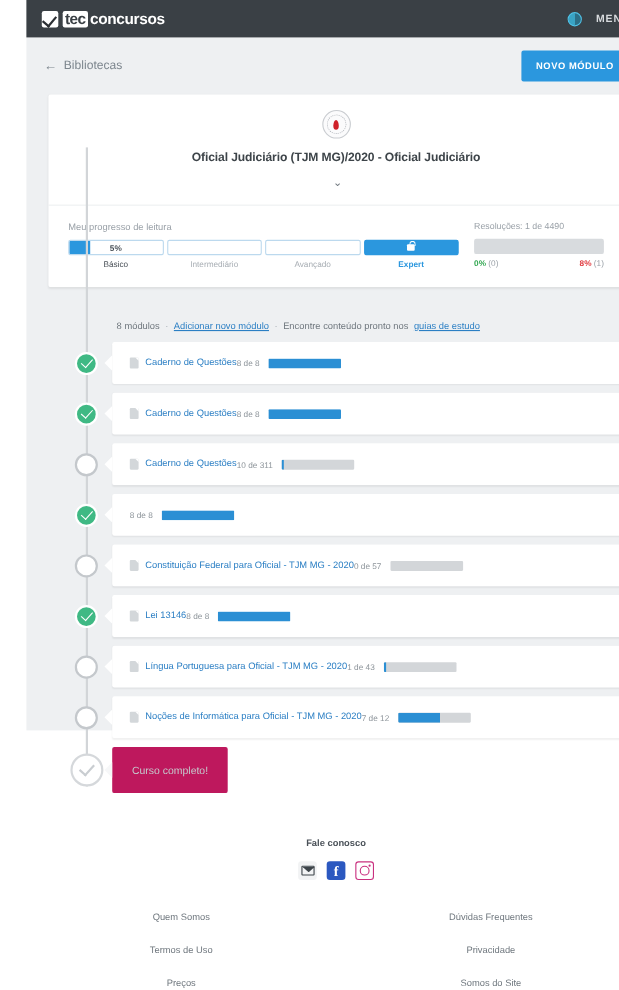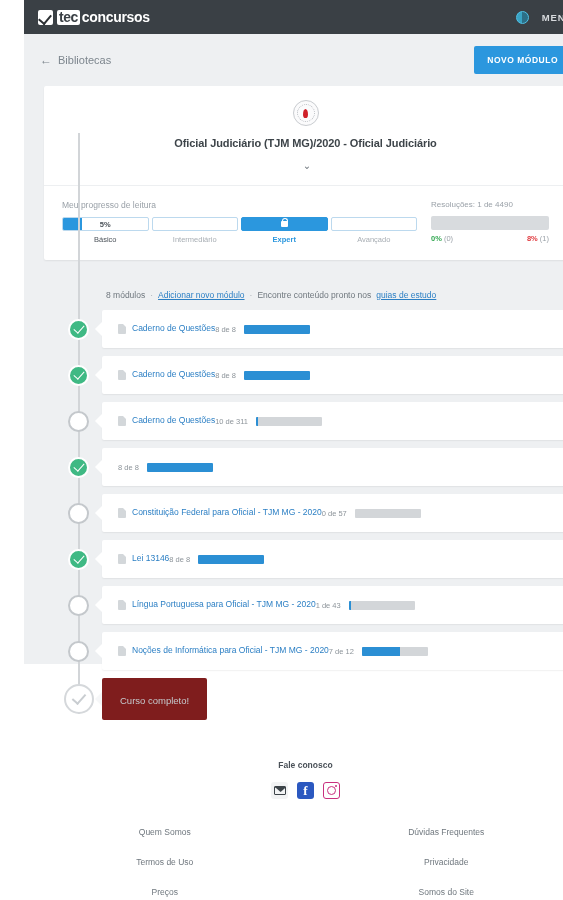--- a/index.html
+++ b/index.html
@@ -270,16 +270,16 @@
               <div class="step-name">Intermediário</div>
             </div>
             <div class="step">
+              <div class="step-bar">
+                <span class="pct"></span>
+              </div>
+              <div class="step-name">Avançado</div>
+            </div>
+            <div class="step">
               <div class="step-bar locked">
                 <span class="lock-ico"></span>
               </div>
               <div class="step-name expert">Expert</div>
-            </div>
-            <div class="step">
-              <div class="step-bar">
-                <span class="pct"></span>
-              </div>
-              <div class="step-name">Avançado</div>
             </div>
           </div>
       </div>

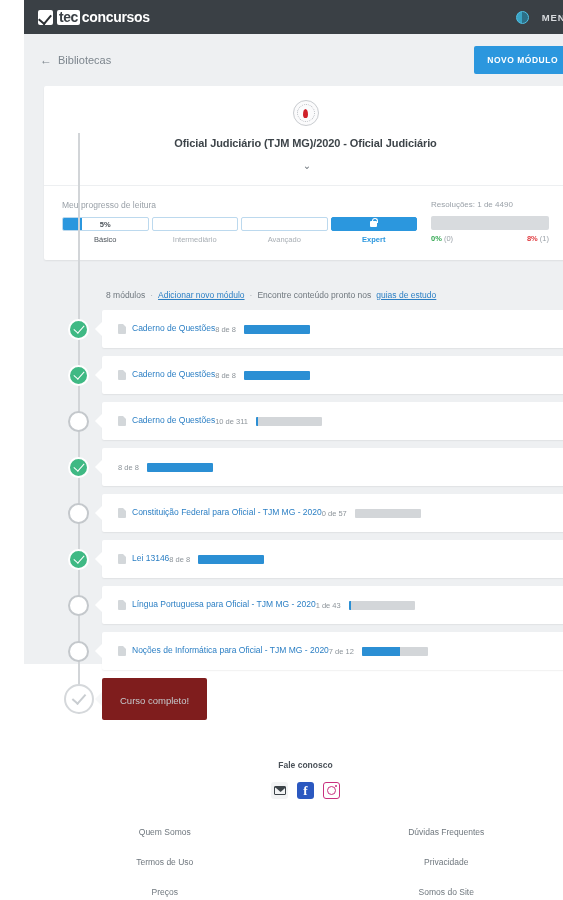--- a/index.html
+++ b/index.html
@@ -176,7 +176,7 @@
     border-width:0 2px 2px 0; transform:rotate(42deg); margin-top:-3px;
   }
   .final-card {
-    margin-left:78px; background:#7f1d1d; border-radius:2px;
+    margin-left:78px; background:#be185d; border-radius:2px;
     padding:12px 18px; position:relative;
   }
   .final-card:before {

